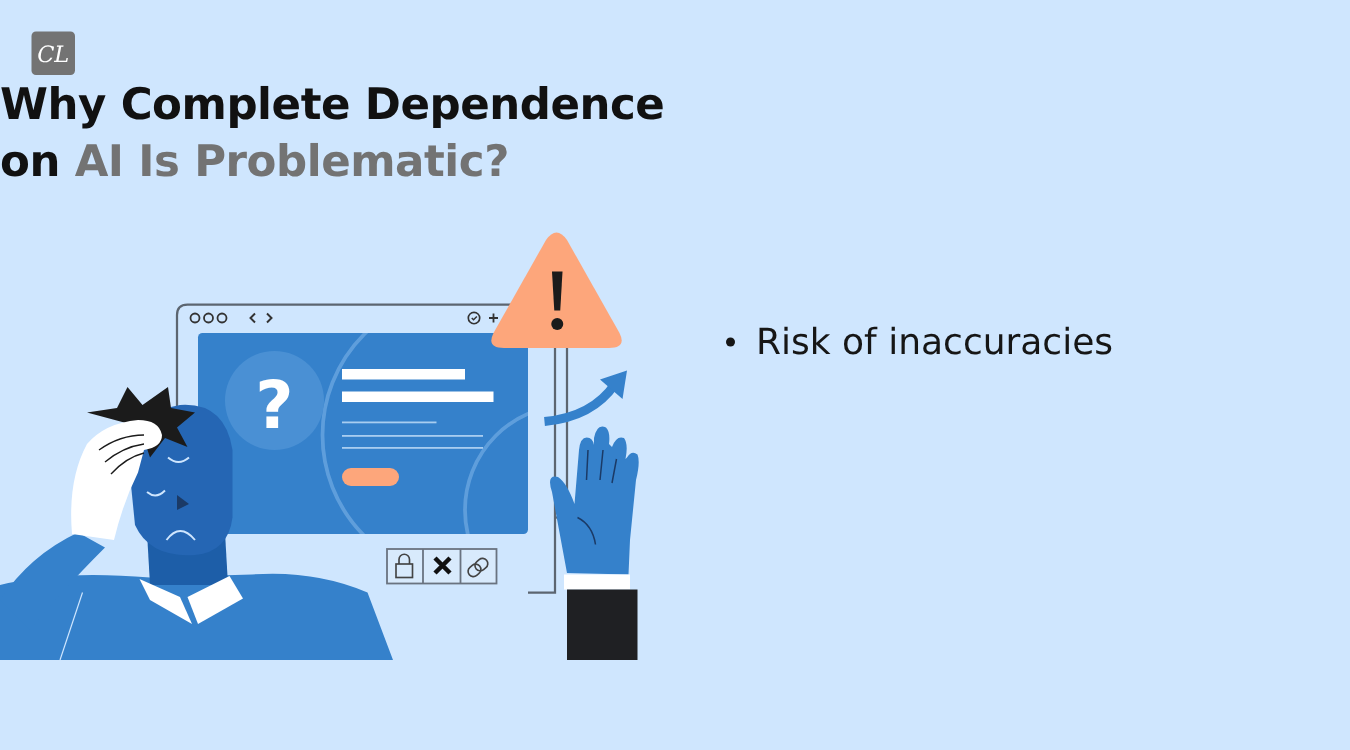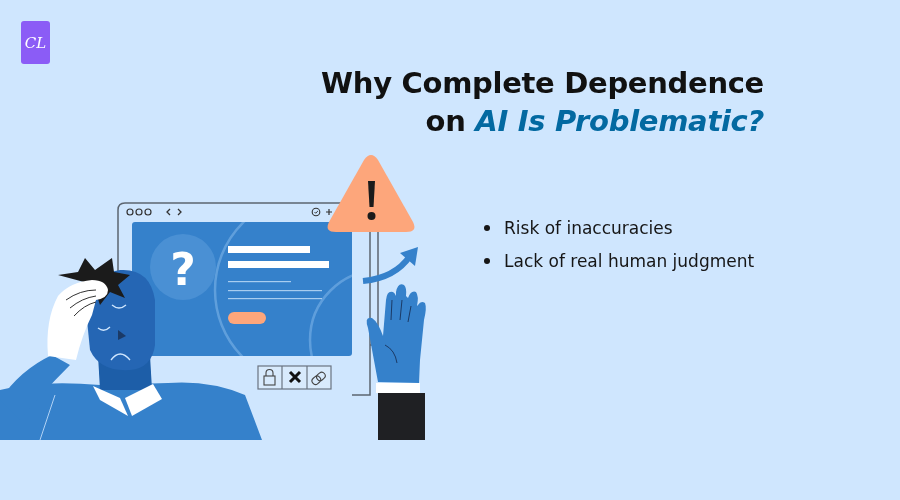--- a/index.html
+++ b/index.html
@@ -5,7 +5,7 @@
   * { margin:0; padding:0; box-sizing:border-box; }
   html, body { width:900px; height:500px; overflow:hidden; }
   body { background:#cfe6fe; font-family:"DejaVu Sans", sans-serif; position:relative; }
-  .logo { position:absolute; left:21px; top:21px; width:29px; height:43px; background:#8b5cf6; border-radius:3px;
+  .logo { position:absolute; left:21px; top:21px; width:29px; height:29px; background:#737373; border-radius:3px;
           display:flex; align-items:center; justify-content:center; color:#fff; font-family:"DejaVu Serif", serif; font-style:italic; font-size:15px; }
   .title { position:absolute; left:0; top:64px; width:764px; text-align:right; font-weight:bold; font-size:29px; line-height:38px; color:#111; letter-spacing:-0.3px; }
   .title .accent { color:#0369a1;font-style:italic; }

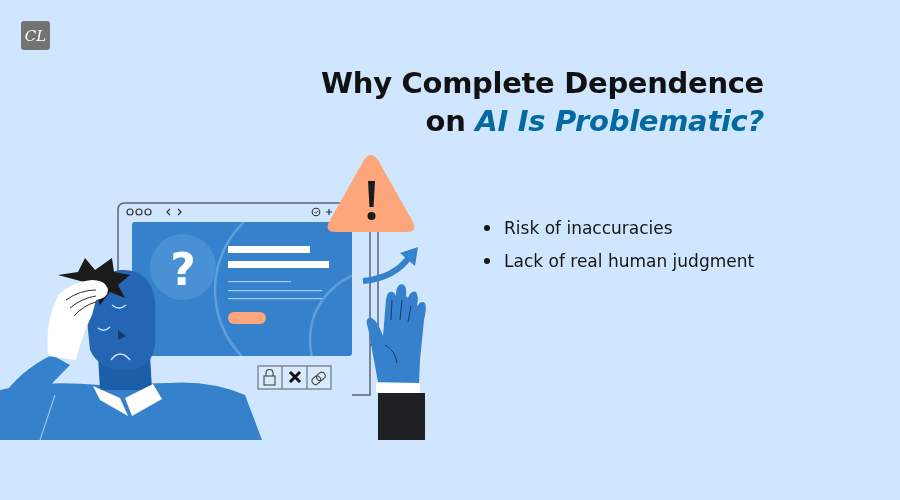--- a/index.html
+++ b/index.html
@@ -7,7 +7,7 @@
   body { background:#cfe6fe; font-family:"DejaVu Sans", sans-serif; position:relative; }
   .logo { position:absolute; left:21px; top:21px; width:29px; height:29px; background:#737373; border-radius:3px;
           display:flex; align-items:center; justify-content:center; color:#fff; font-family:"DejaVu Serif", serif; font-style:italic; font-size:15px; }
-  .title { position:absolute; left:0; top:64px; width:764px; text-align:right; font-weight:bold; font-size:29px; line-height:38px; color:#111; letter-spacing:-0.3px; }
+  .title { position:absolute; left:0; top:50px; width:764px; text-align:left; font-weight:bold; font-size:29px; line-height:38px; color:#111; letter-spacing:-0.3px; }
   .title .accent { color:#0369a1;font-style:italic; }
   .bullets { position:absolute; left:484px; top:212px; list-style:none; }
   .bullets li { font-size:17px; line-height:32.5px; color:#161616; display:flex; align-items:center; }

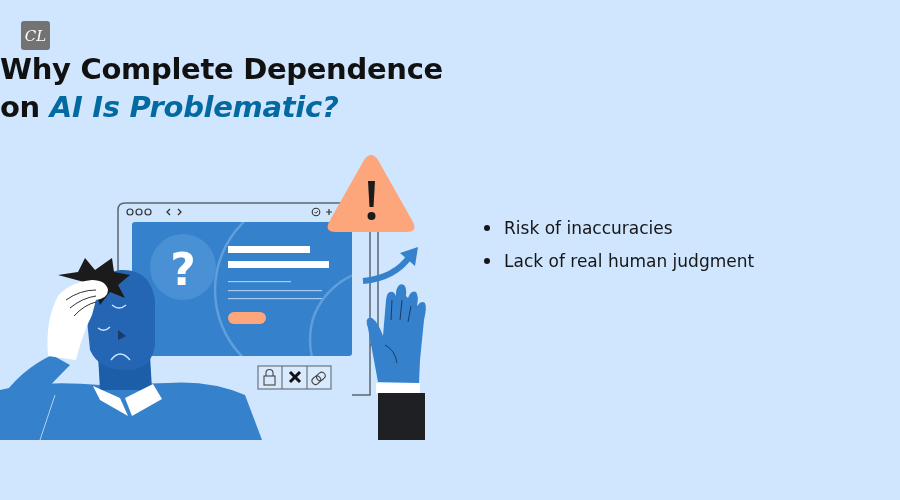--- a/index.html
+++ b/index.html
@@ -8,7 +8,7 @@
   .logo { position:absolute; left:21px; top:21px; width:29px; height:29px; background:#737373; border-radius:3px;
           display:flex; align-items:center; justify-content:center; color:#fff; font-family:"DejaVu Serif", serif; font-style:italic; font-size:15px; }
   .title { position:absolute; left:0; top:50px; width:764px; text-align:left; font-weight:bold; font-size:29px; line-height:38px; color:#111; letter-spacing:-0.3px; }
-  .title .accent { color:#0369a1;font-style:italic; }
+  .title .accent { color:#737373; }
   .bullets { position:absolute; left:484px; top:212px; list-style:none; }
   .bullets li { font-size:17px; line-height:32.5px; color:#161616; display:flex; align-items:center; }
   .bullets li .dot { width:6px; height:6px; border-radius:50%; background:#161616; margin-right:14px; flex:none; }

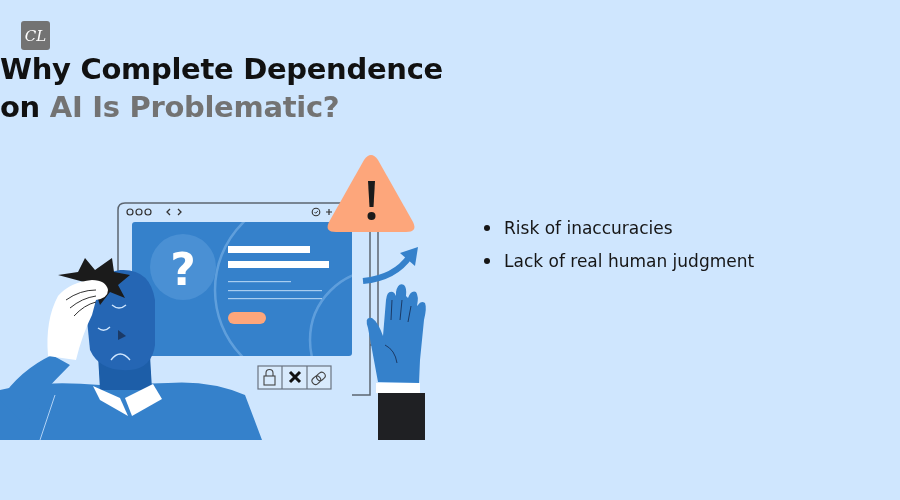--- a/index.html
+++ b/index.html
@@ -10,7 +10,7 @@
   .title { position:absolute; left:0; top:50px; width:764px; text-align:left; font-weight:bold; font-size:29px; line-height:38px; color:#111; letter-spacing:-0.3px; }
   .title .accent { color:#737373; }
   .bullets { position:absolute; left:484px; top:212px; list-style:none; }
-  .bullets li { font-size:17px; line-height:32.5px; color:#161616; display:flex; align-items:center; }
+  .bullets li { font-size:24px; line-height:32.5px; color:#161616; display:flex; align-items:center; }
   .bullets li .dot { width:6px; height:6px; border-radius:50%; background:#161616; margin-right:14px; flex:none; }
   svg.art { position:absolute; left:0; top:0; }
 </style>

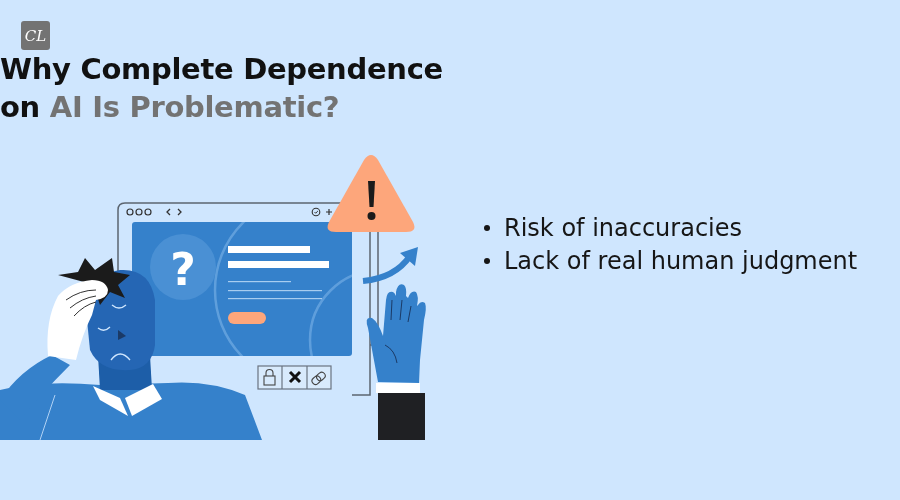--- a/index.html
+++ b/index.html
@@ -126,10 +126,6 @@
       <span class="dot"></span>
       <span>Risk of inaccuracies</span>
     </li>
-  <li>
-      <span class="dot"></span>
-      <span>Lack of real human judgment</span>
-    </li>
 </ul>
 
 </body></html>

